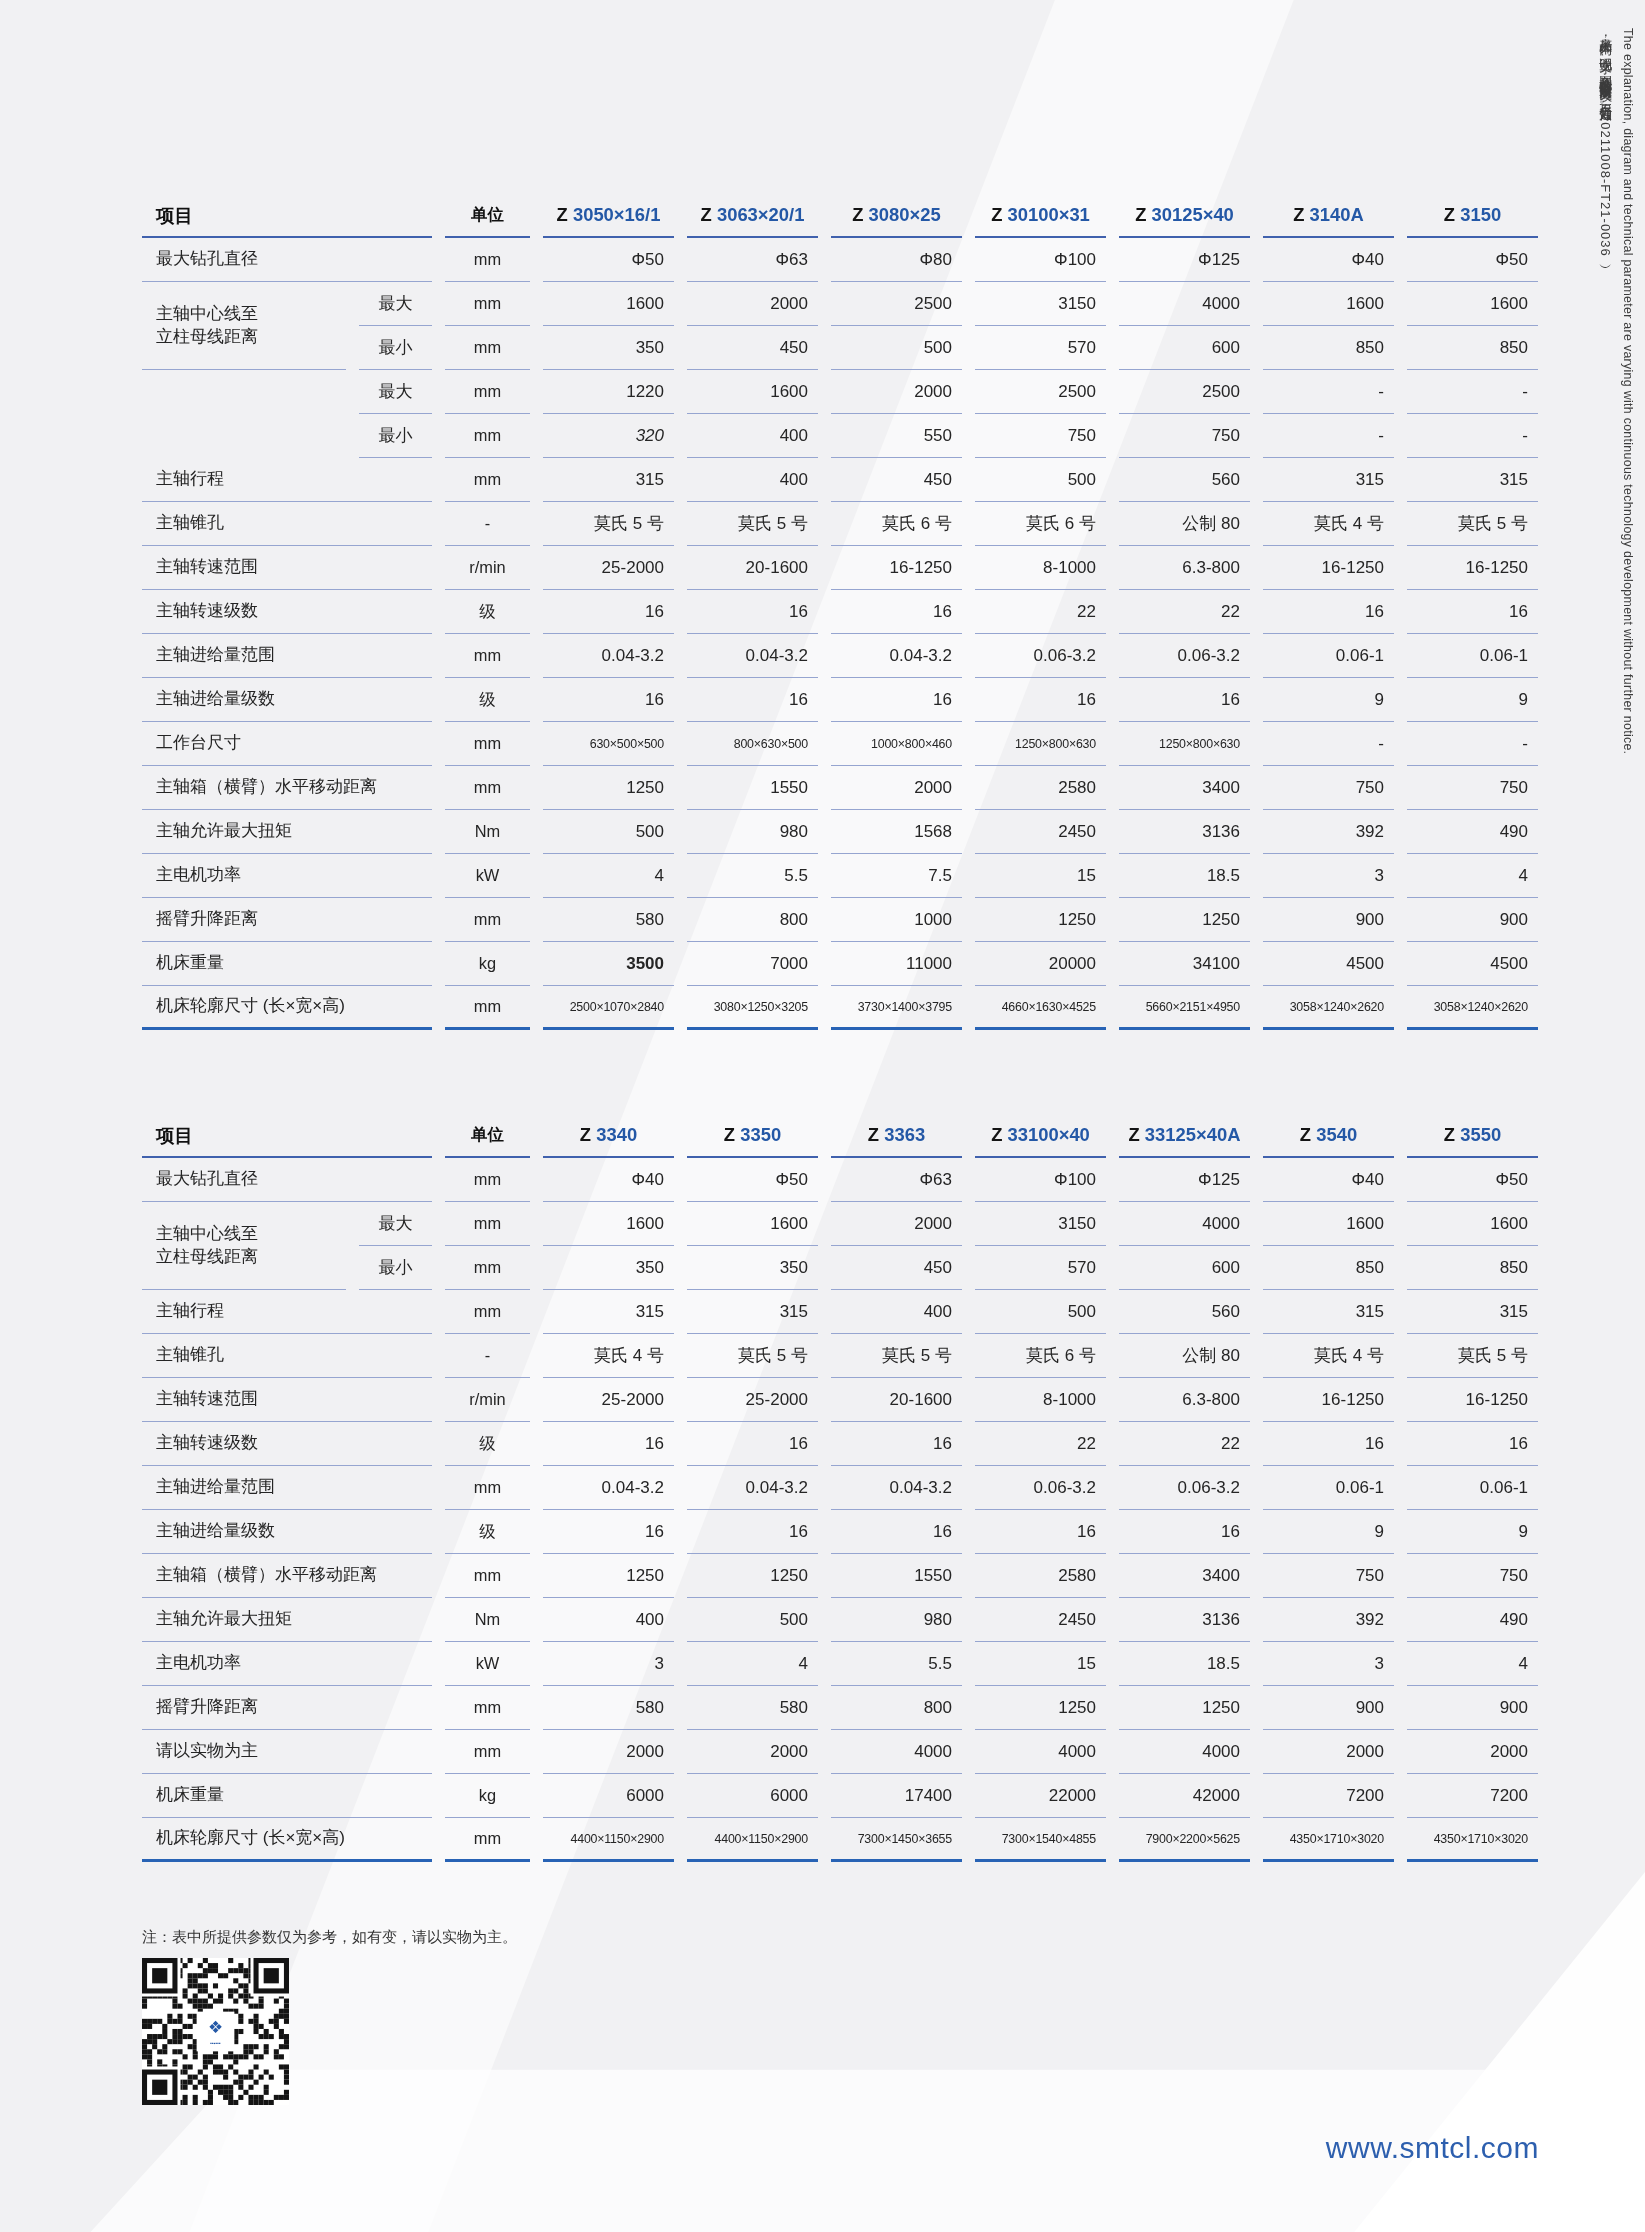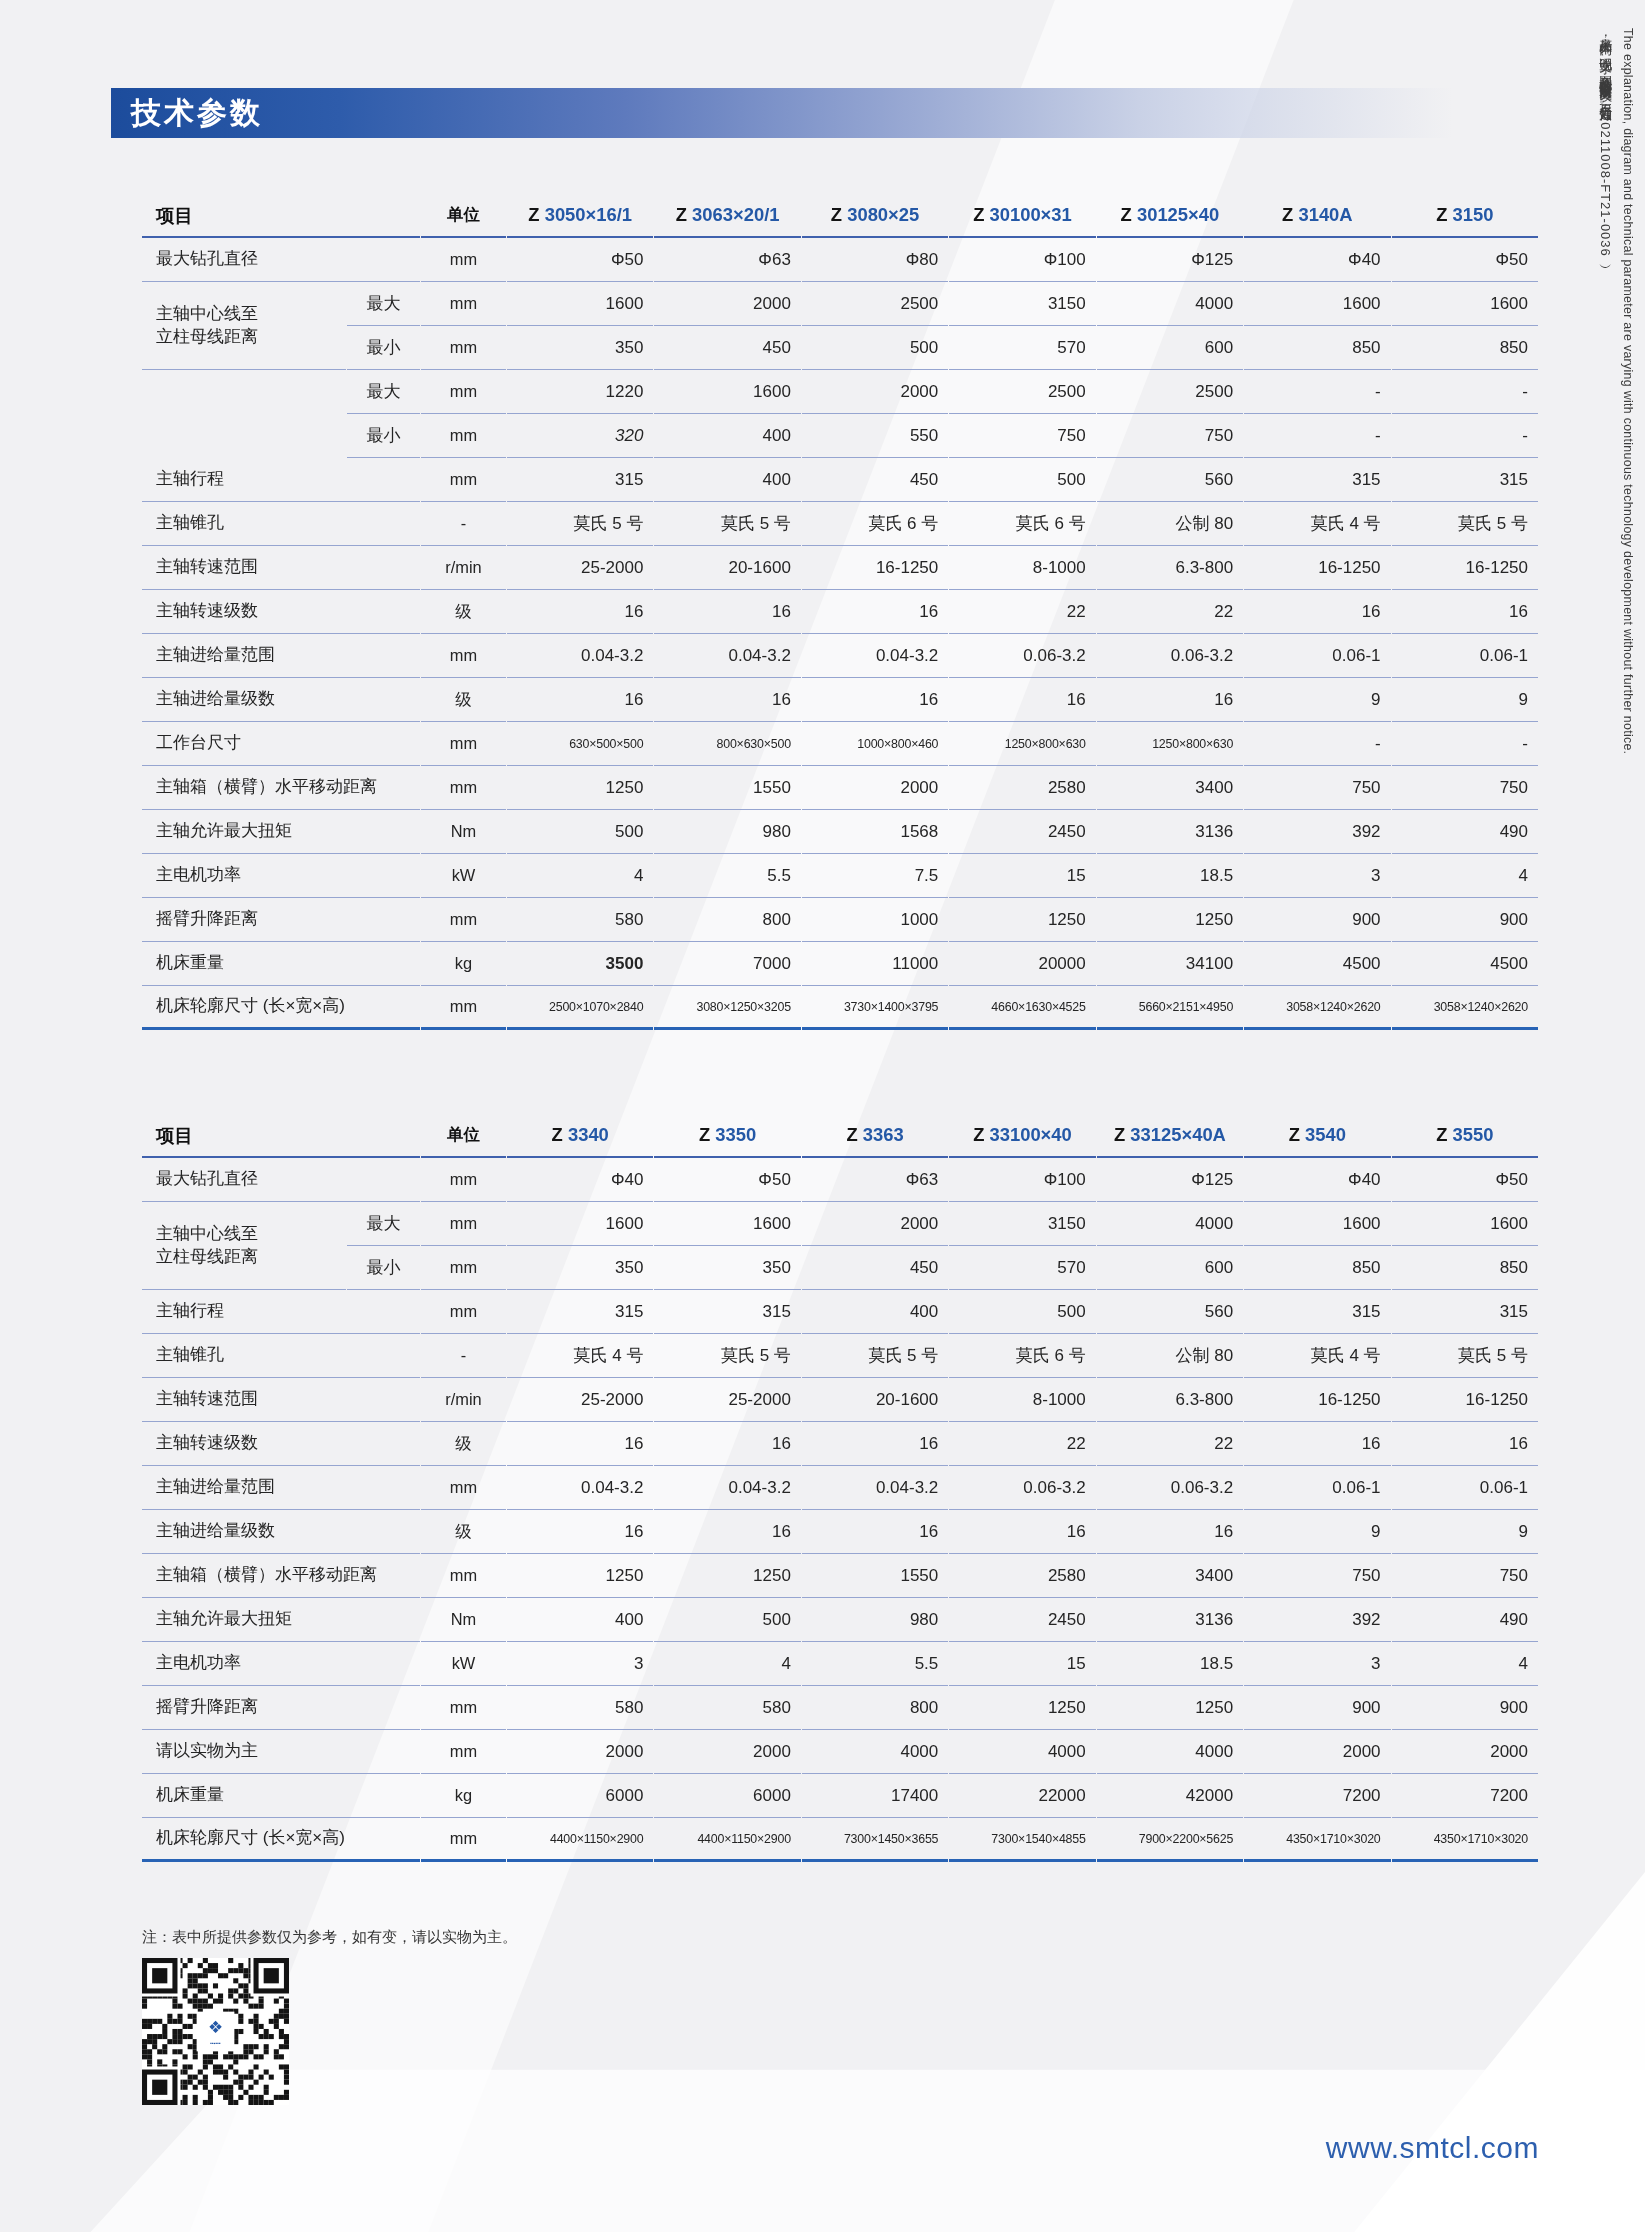--- a/index.html
+++ b/index.html
@@ -52,9 +52,6 @@
     <polygon points="1360,2244 1654,1880 1654,2244" fill="#ffffff" opacity="0.9"></polygon>
   </svg>
 
-  <div class="banner">
-    <span class="banner-title">技术参数</span>
-  </div>
 
   <div class="spec-table" id="table1">
       <div class="cell h item hline" style="grid-area: 1 / 1 / auto / span 2;">项目</div>

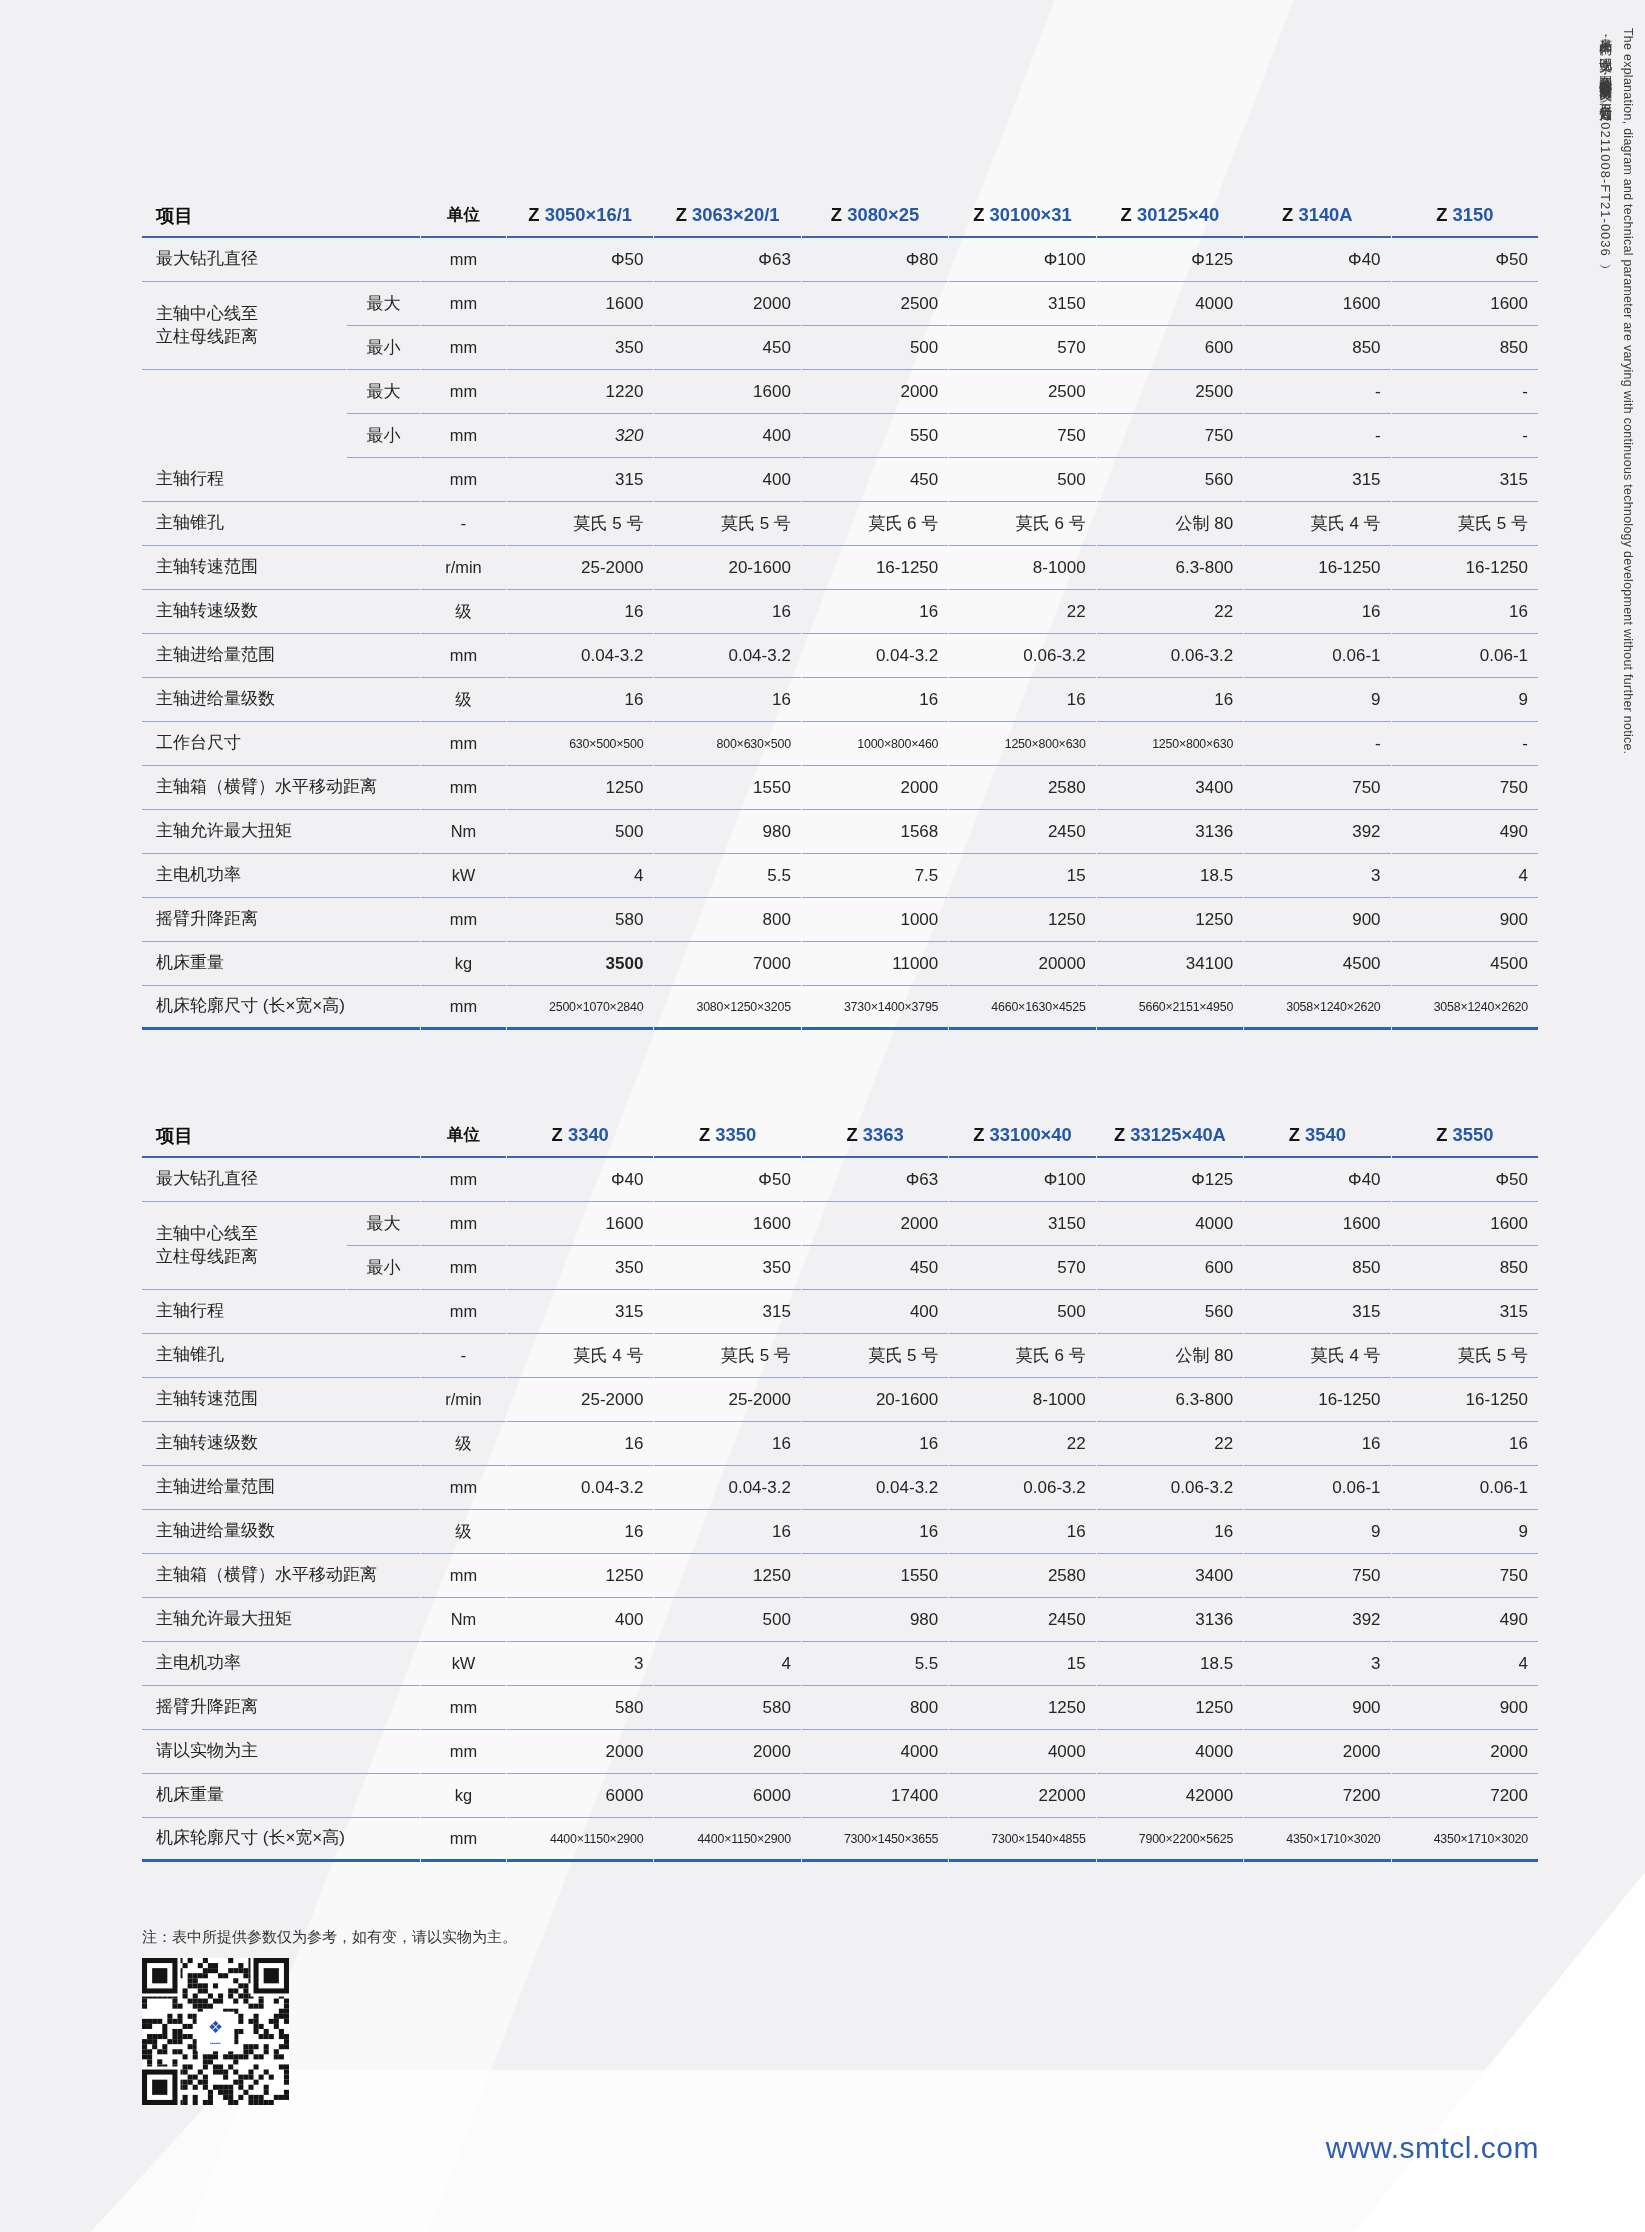--- a/index.html
+++ b/index.html
@@ -12,7 +12,7 @@
 
   .spec-table{position:absolute;left:142px;width:1396px;display:grid;
               grid-template-columns:204px 73px 85px repeat(7,1fr);
-              column-gap:1px;grid-auto-rows:44px;}
+              column-gap:13px;grid-auto-rows:44px;}
   #table1{top:194px;}
   #table2{top:1114px;}
   .cell{display:flex;align-items:center;font-size:17px;color:#252525;}

